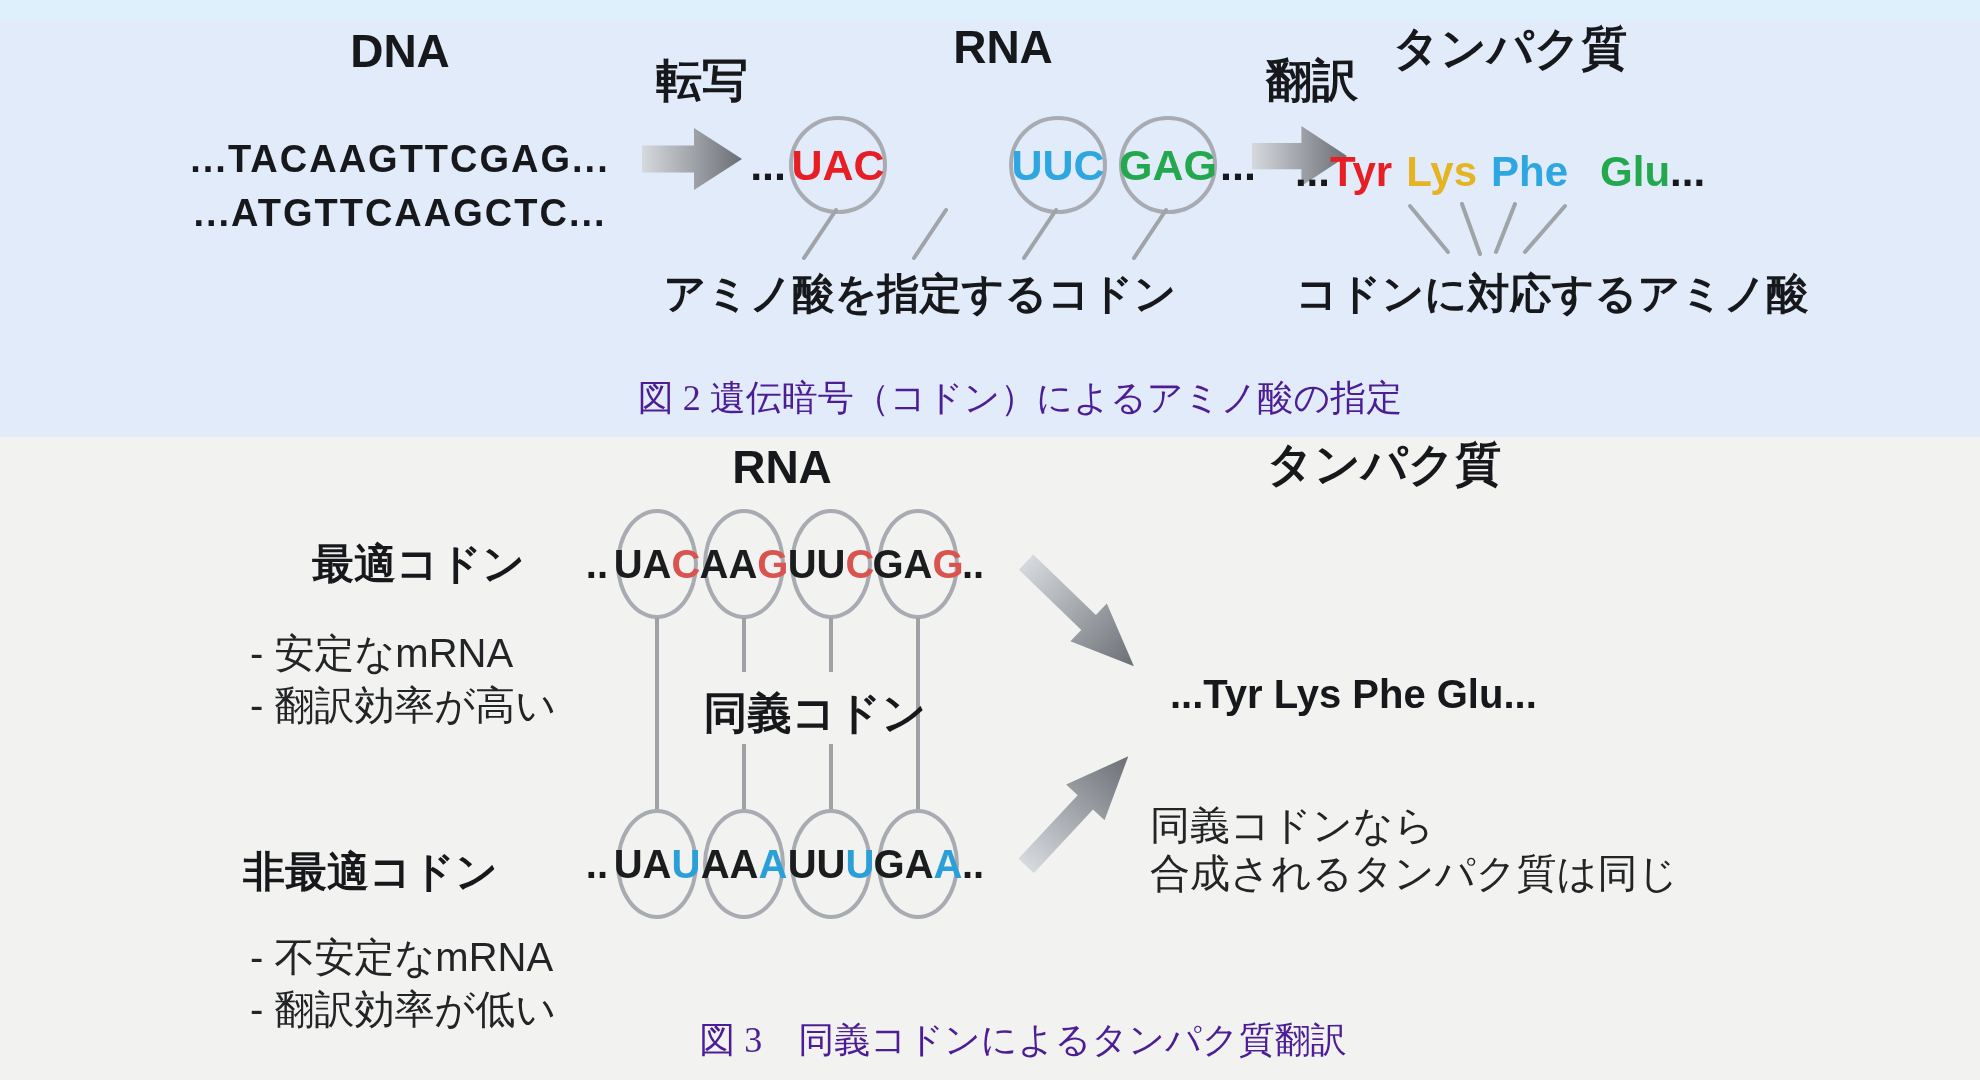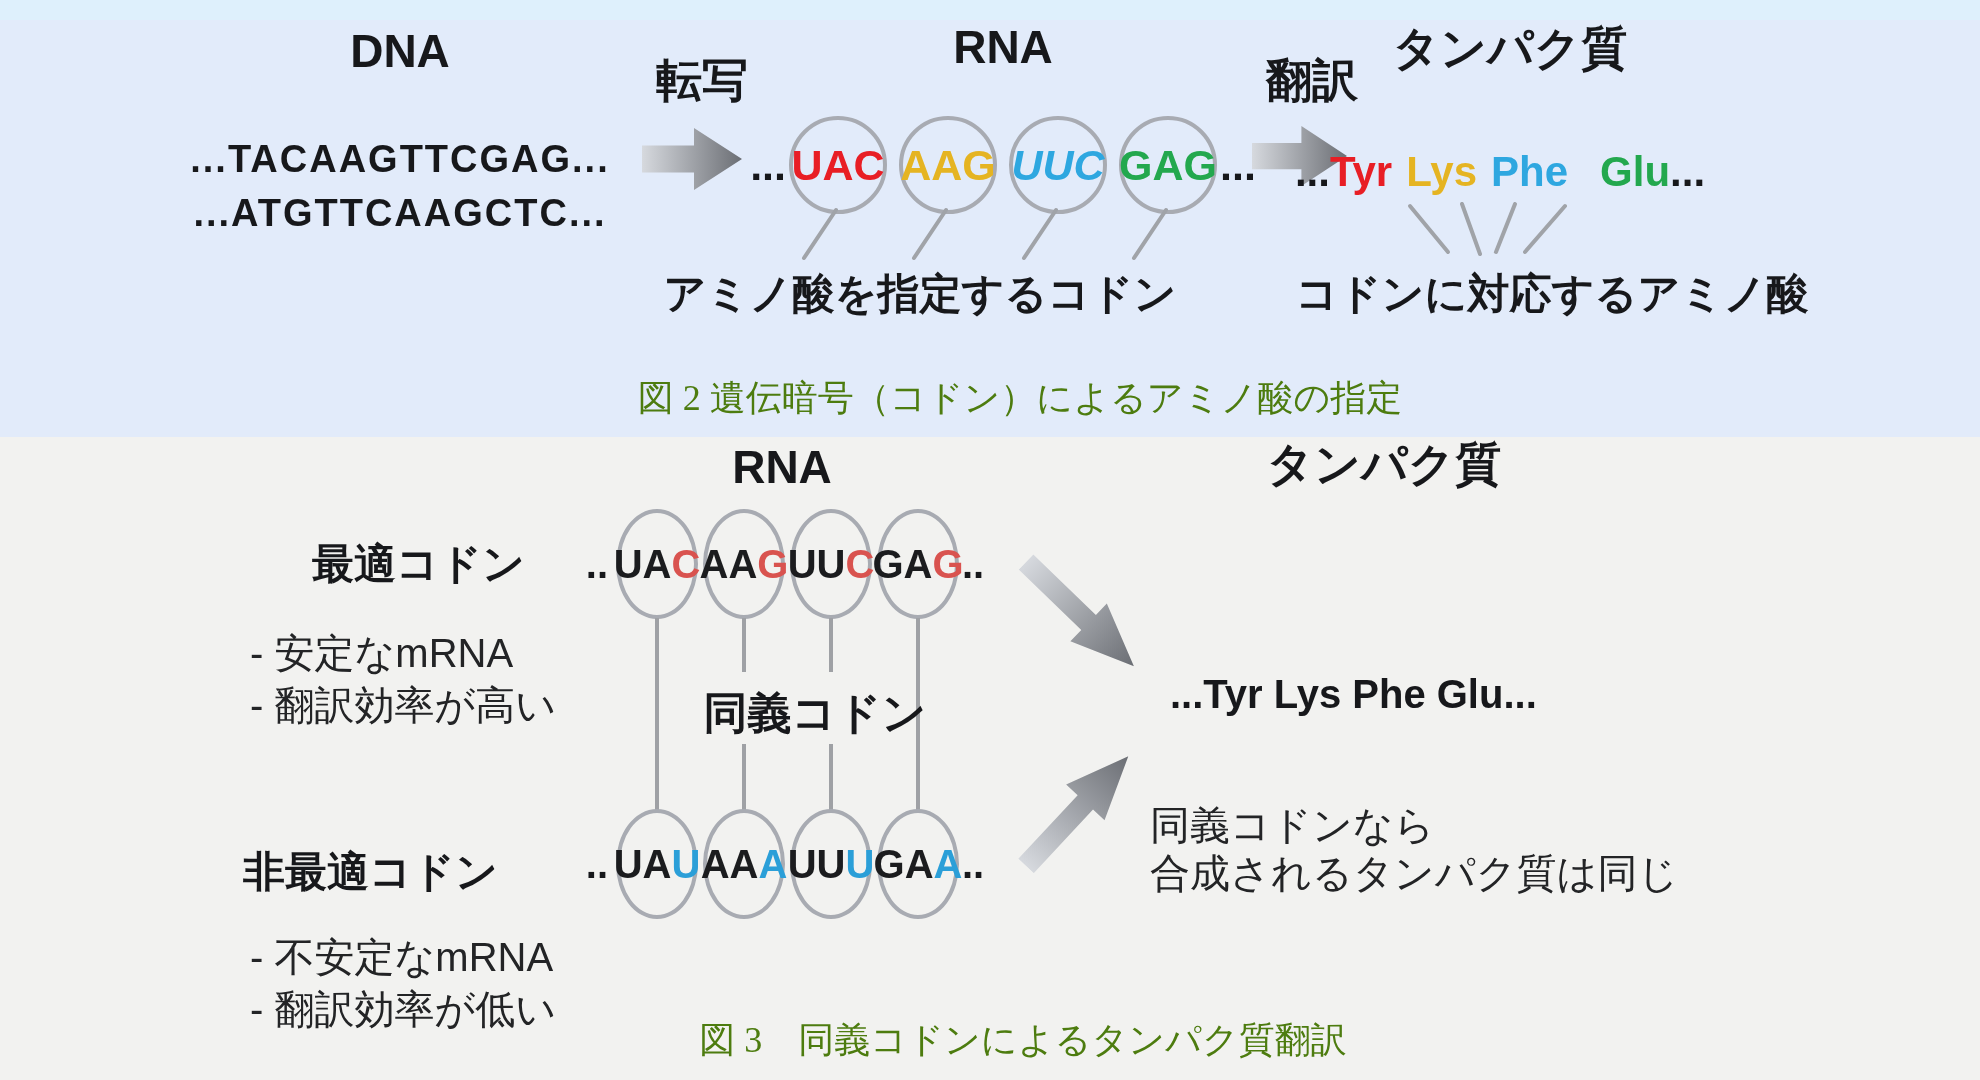--- a/index.html
+++ b/index.html
@@ -58,9 +58,6 @@
   <div class="abs dots dots-f2" style="left:726px;width:60px;justify-content:flex-end;">...</div>
   <div class="abs codon-circle circle-f2" style="left:789px;">
     <span style="color: rgb(232, 30, 37);">UAC</span>
-  </div>
-  <div class="abs codon-circle circle-f2" style="left:899px;">
-    <span style="color: rgb(229, 180, 34);">AAG</span>
   </div>
   <div class="abs codon-circle circle-f2" style="left:1009px;">
     <span style="color: rgb(46, 167, 224); font-style: italic;">UUC</span>

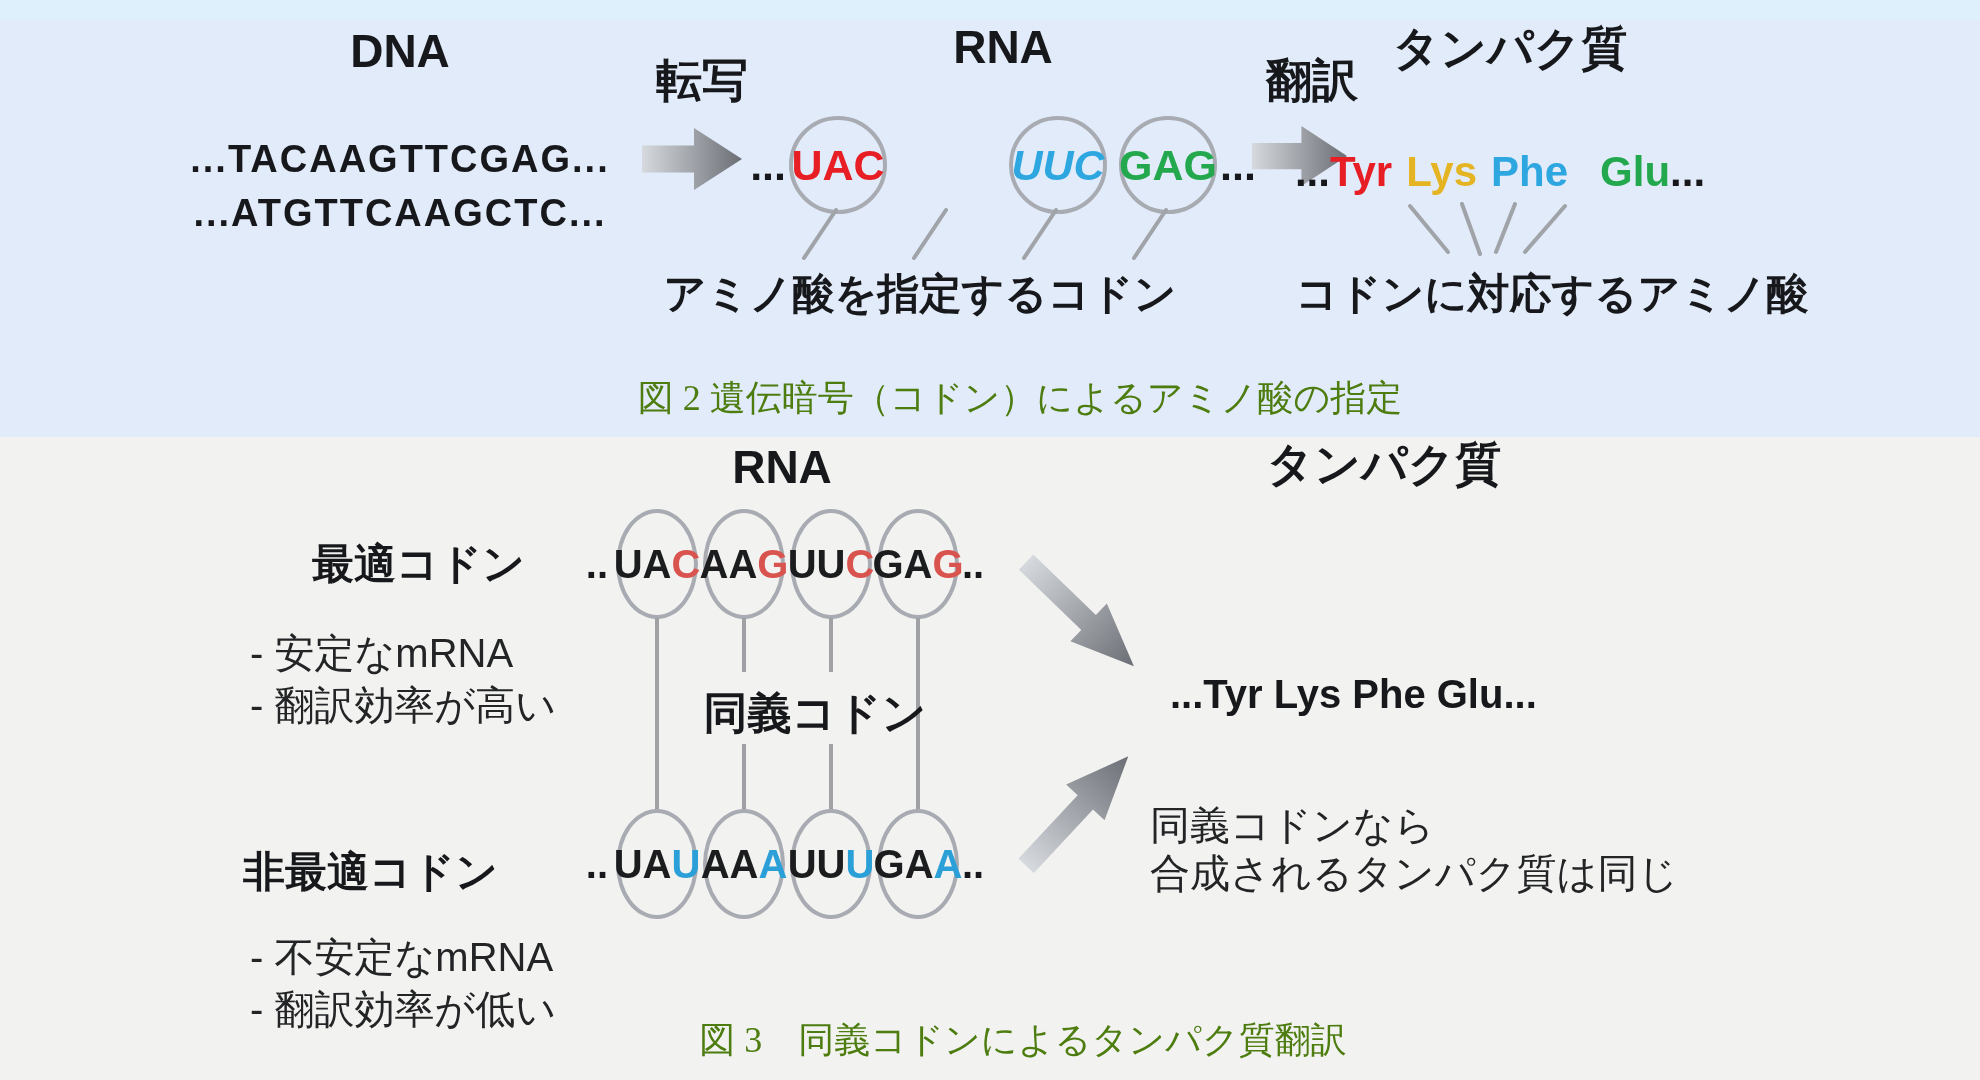--- a/index.html
+++ b/index.html
@@ -60,7 +60,7 @@
     <span style="color: rgb(232, 30, 37);">UAC</span>
   </div>
   <div class="abs codon-circle circle-f2" style="left:1009px;">
-    <span style="color: rgb(46, 167, 224); font-style: italic;">UUC</span>
+    <span style="color: rgb(46, 167, 224);">UUC</span>
   </div>
   <div class="abs codon-circle circle-f2" style="left:1119px;">
     <span style="color: rgb(35, 168, 78);">GAG</span>

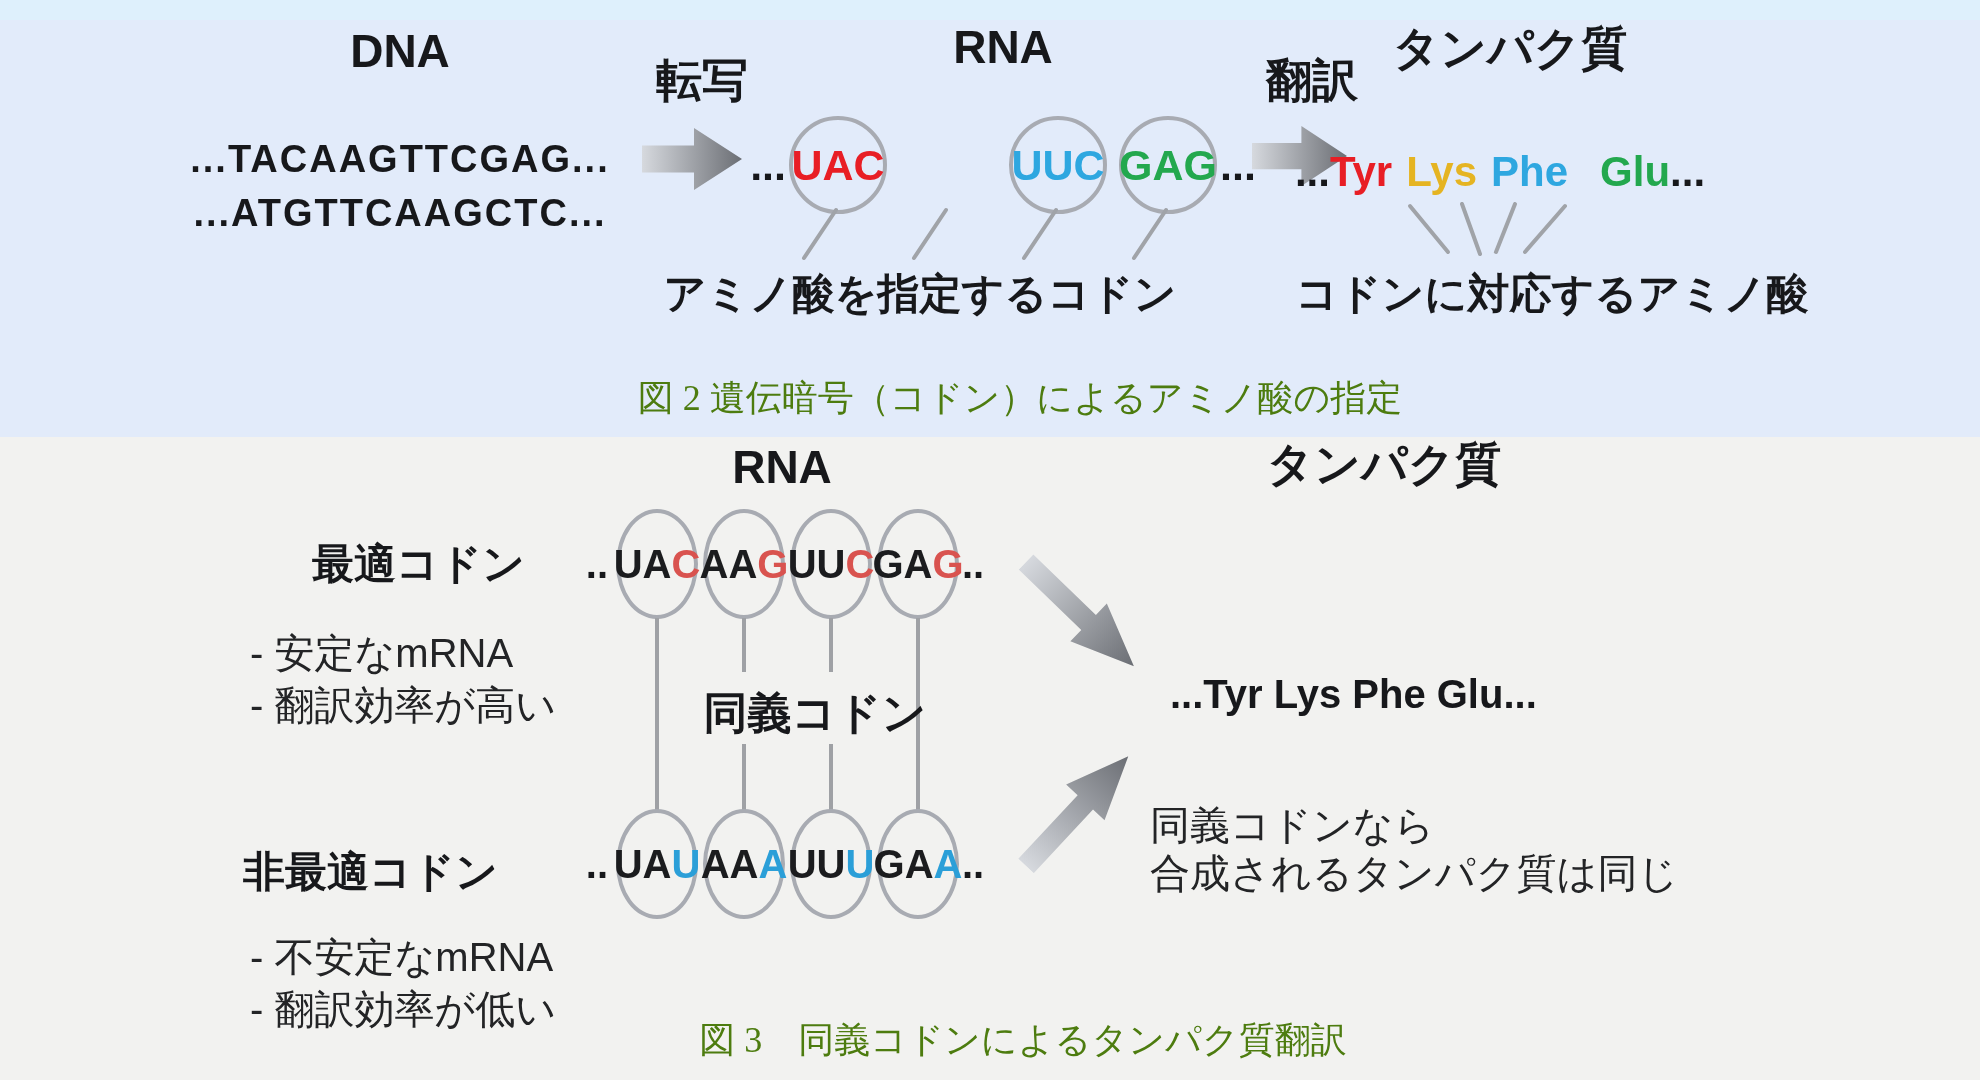--- a/index.html
+++ b/index.html
@@ -17,7 +17,7 @@
   .f40{font-size:40px;}
   .seq{font-weight:700;font-size:38px;letter-spacing:2px;color:#17181b;white-space:nowrap;}
   .note{font-size:40px;color:#232426;white-space:nowrap;}
-  .caption{font-family:"Liberation Serif","DejaVu Serif",serif;font-size:36px;color:#4d7c0f;white-space:nowrap;}
+  .caption{font-family:"Liberation Serif","DejaVu Serif",serif;font-size:36px;color:#4c1d95;white-space:nowrap;}
   .codon-circle{box-sizing:border-box;border:4px solid #a8abb2;border-radius:50%;
     display:flex;align-items:center;justify-content:center;
     font-weight:700;white-space:nowrap;}

